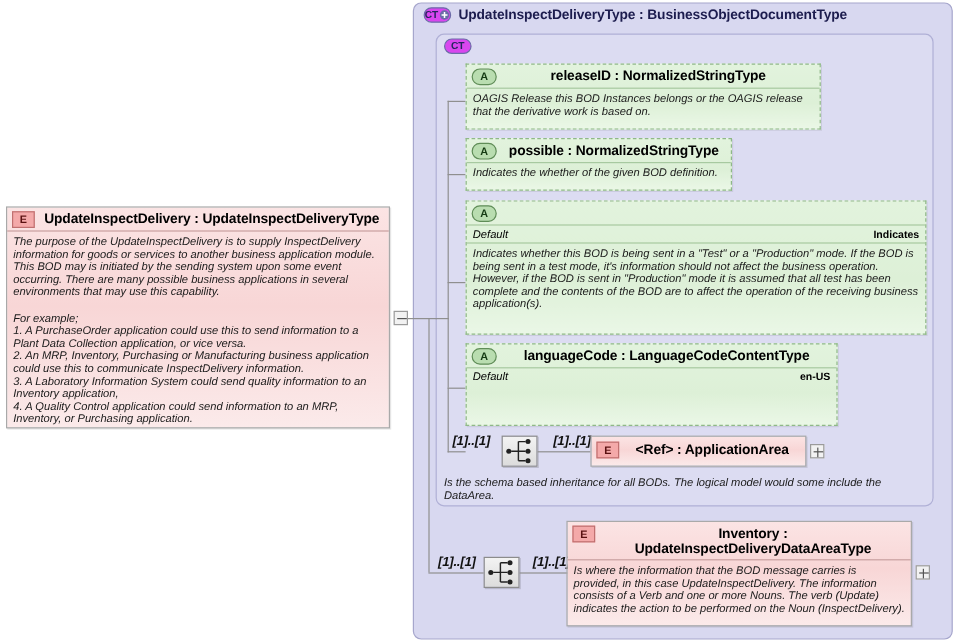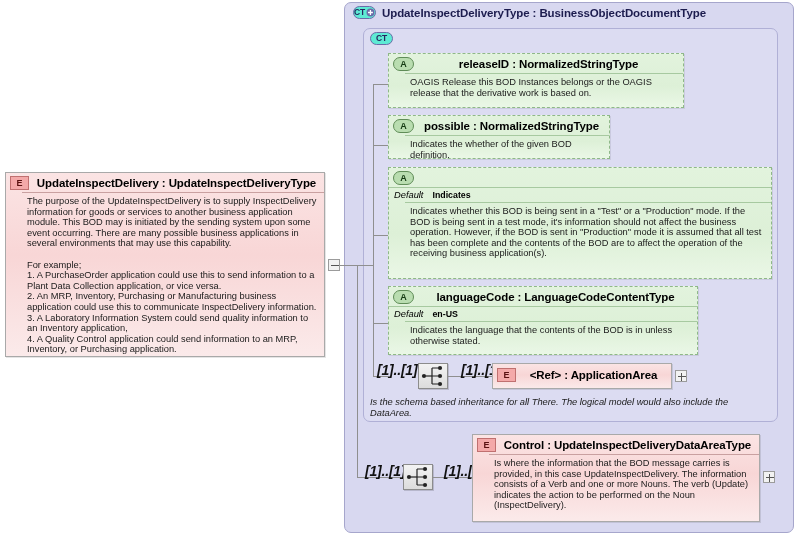--- a/index.html
+++ b/index.html
@@ -63,7 +63,7 @@
     border-radius: 7px; width:21px;
   }
   .badge-ct {
-    background:#5eead4; border-color:#6b6ba8; color:#25255e;
+    background:#d946ef; border-color:#6b6ba8; color:#25255e;
     border-radius: 7px; width:23px; height:13px; font-size:8.5px;
   }
 

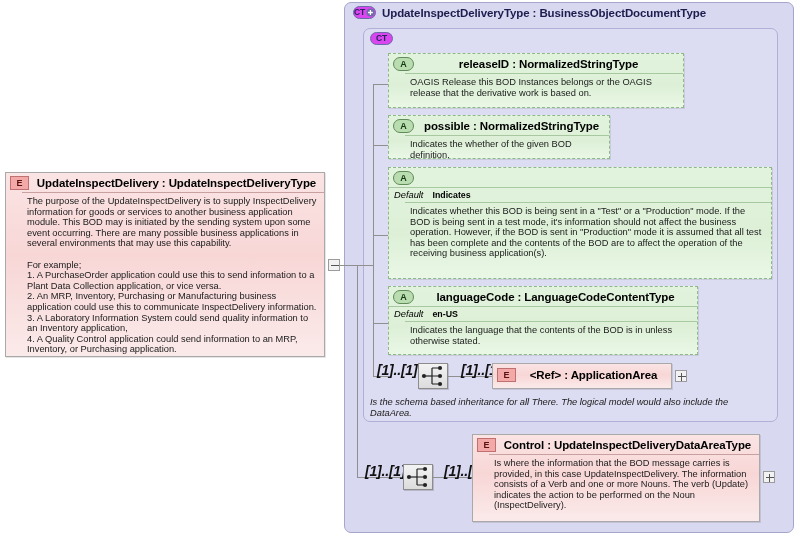--- a/index.html
+++ b/index.html
@@ -31,13 +31,12 @@
   }
   .node-title .txt { flex:1; text-align:center; line-height:12.5px; padding-top:1px;}
   .node-doc {
-    font-size: 9.3px; 
+    font-size: 9.3px; font-style: italic;
     line-height: 10.6px;
     padding: 3px 5px 4px 5px;
     border-top: 1px solid #b9b9b9;
     white-space: pre-line;
     color: #1a1a1a;
-    margin-left: 16px;
   }
   .node-default {
     font-size: 9.3px; padding: 2px 5px 2px 5px;

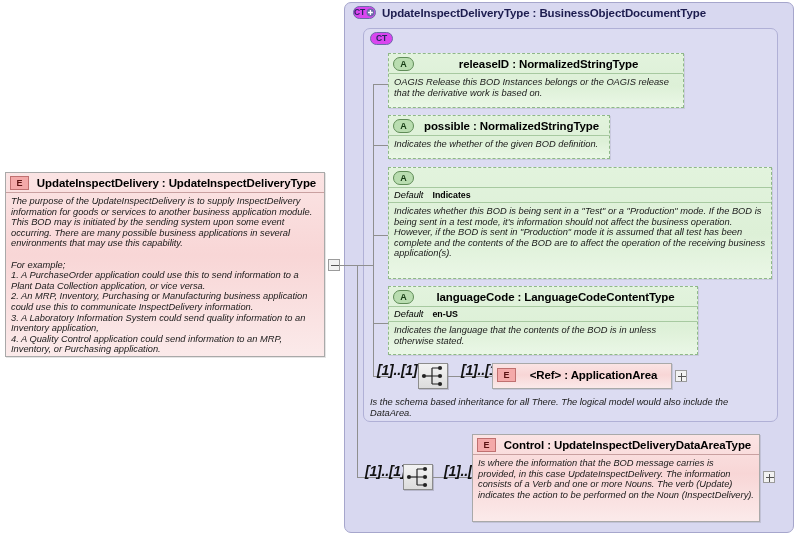--- a/index.html
+++ b/index.html
@@ -41,7 +41,7 @@
   .node-default {
     font-size: 9.3px; padding: 2px 5px 2px 5px;
     border-top: 1px solid #b9b9b9;
-    display:flex; gap:9px;
+    display:flex; gap:9px;justify-content:space-between;
   }
   .node-default .lbl { font-style: italic; }
   .node-default .val { font-weight: bold; font-size:8.8px; }

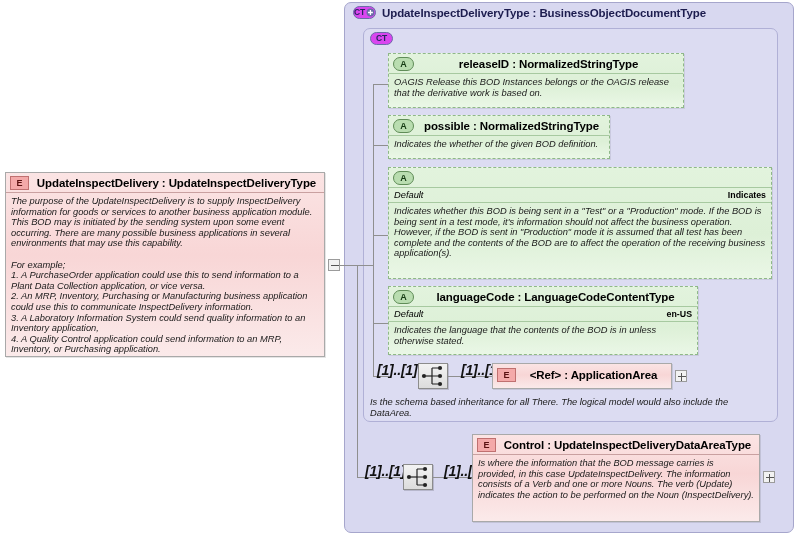--- a/index.html
+++ b/index.html
@@ -231,7 +231,6 @@
       <span class="lbl">Default</span>
       <span class="val">en-US</span>
     </div>
-    <div class="node-doc">Indicates the language that the contents of the BOD is in unless otherwise stated.</div>
   </div>
 
   <div class="card" style="left:377px; top:362px;">[1]..[1]</div>

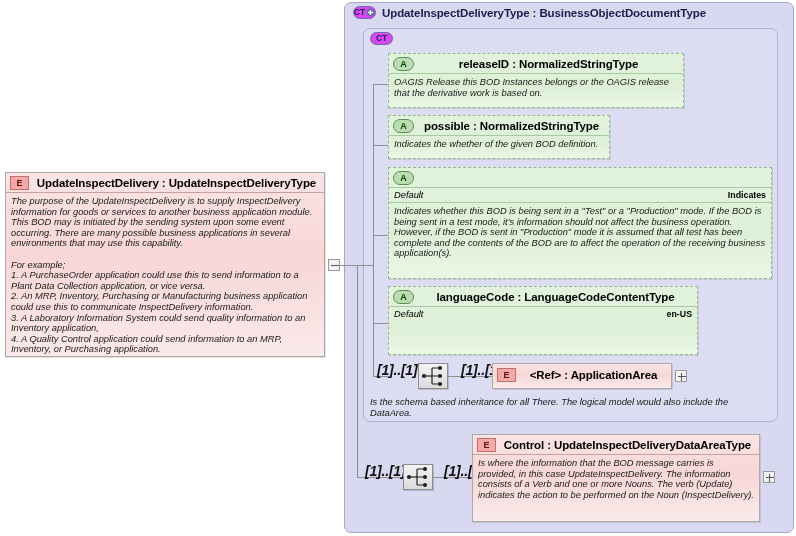--- a/index.html
+++ b/index.html
@@ -109,7 +109,7 @@
 
   .card {
     position:absolute;
-    font-size:14px; font-style:italic; font-weight:bold;
+    font-size:11px; font-style:italic; font-weight:bold;
     color:#111; letter-spacing:-.2px;
   }
 

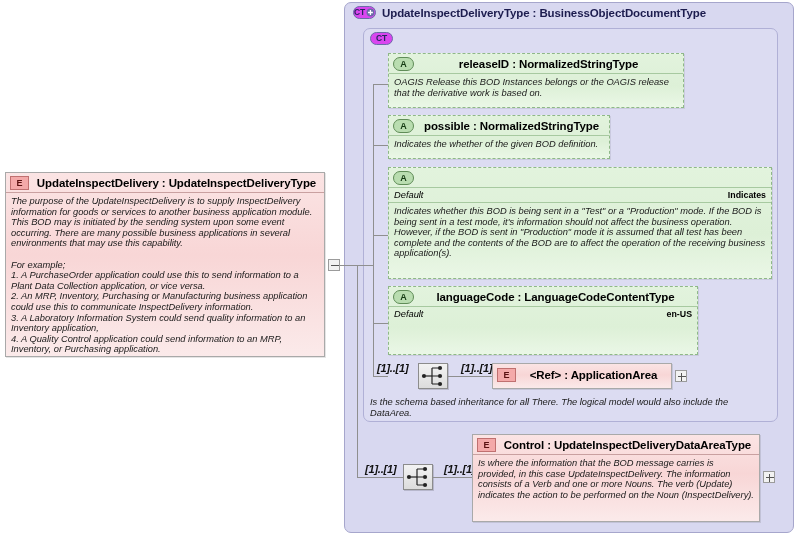--- a/index.html
+++ b/index.html
@@ -162,7 +162,7 @@
         <span>CT</span>
       </span>
     </div>
-    <div style="position:absolute; left:6px; top:368px; width:402px; font-size:9.3px; font-style:italic; line-height:10.6px; color:#1a1a1a;">Is the schema based inheritance for all There. The logical model would also include the DataArea.</div>
+    <div style="position:absolute; left:6px; top:368px; width:402px; font-size:9.3px; font-style:italic; line-height:10.6px; color:#1a1a1a;">Is the schema based inheritance for all BODs. The logical model would some include the DataArea.</div>
   </div>
 
   <div class="node el" style="left:5px; top:172px; width:320px; height:185px;">

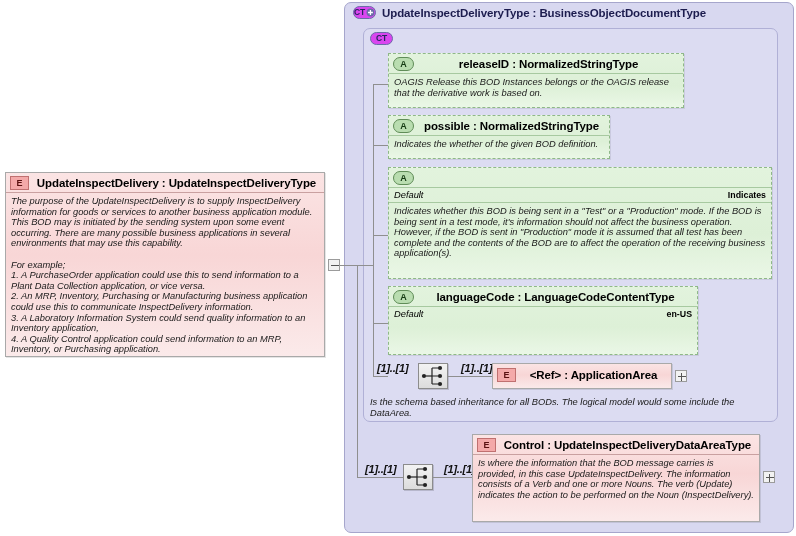--- a/index.html
+++ b/index.html
@@ -281,7 +281,7 @@
   <div class="node el" style="left:472px; top:434px; width:288px; height:88px;">
     <div class="node-title">
       <span class="badge badge-e">E</span>
-      <span class="txt">Control : UpdateInspectDeliveryDataAreaType</span>
+      <span class="txt">Inventory : UpdateInspectDeliveryDataAreaType</span>
     </div>
     <div class="node-doc">Is where the information that the BOD message carries is provided, in this case UpdateInspectDelivery. The information consists of a Verb and one or more Nouns. The verb (Update) indicates the action to be performed on the Noun (InspectDelivery).</div>
   </div>

